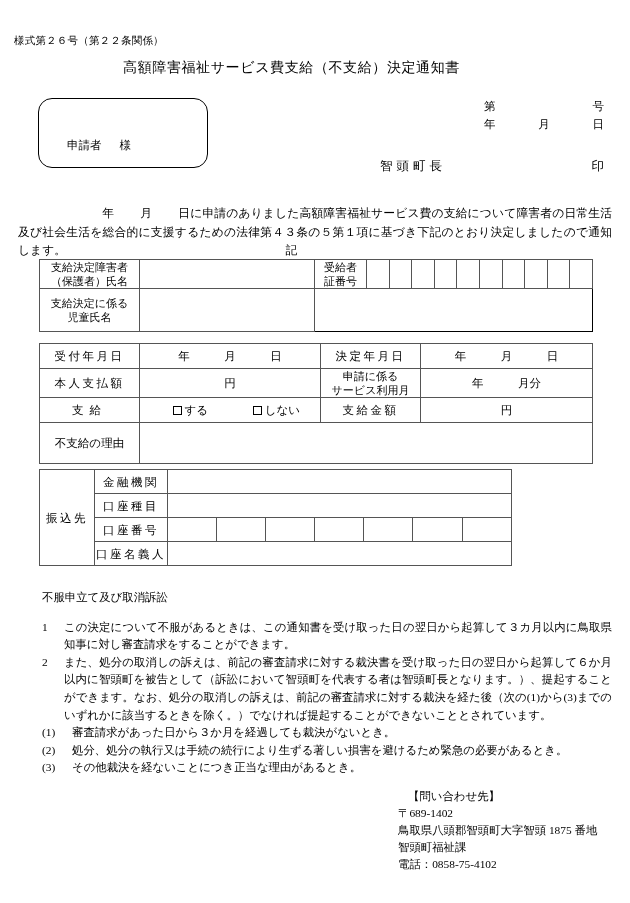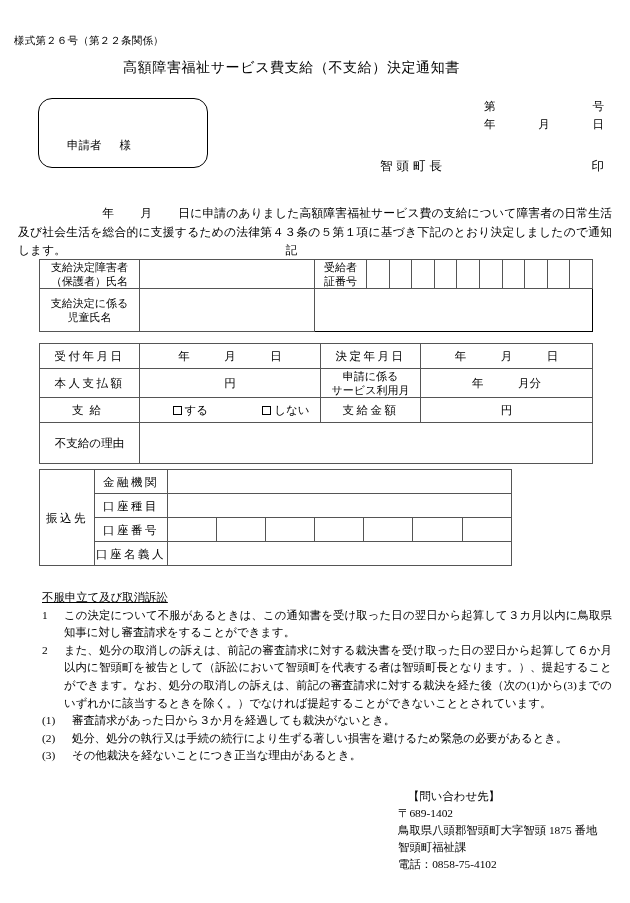--- a/index.html
+++ b/index.html
@@ -306,7 +306,7 @@
         <span style="display:inline-block;width:76px;text-align:left;padding-left:22px;box-sizing:border-box;">
           <span class="cb"></span><span>する</span>
         </span>
-        <span style="display:inline-block;width:80px;text-align:right;padding-left:14px;box-sizing:border-box;">
+        <span style="display:inline-block;width:80px;text-align:center;padding-left:14px;box-sizing:border-box;">
           <span class="cb"></span><span>しない</span>
         </span>
       </td>

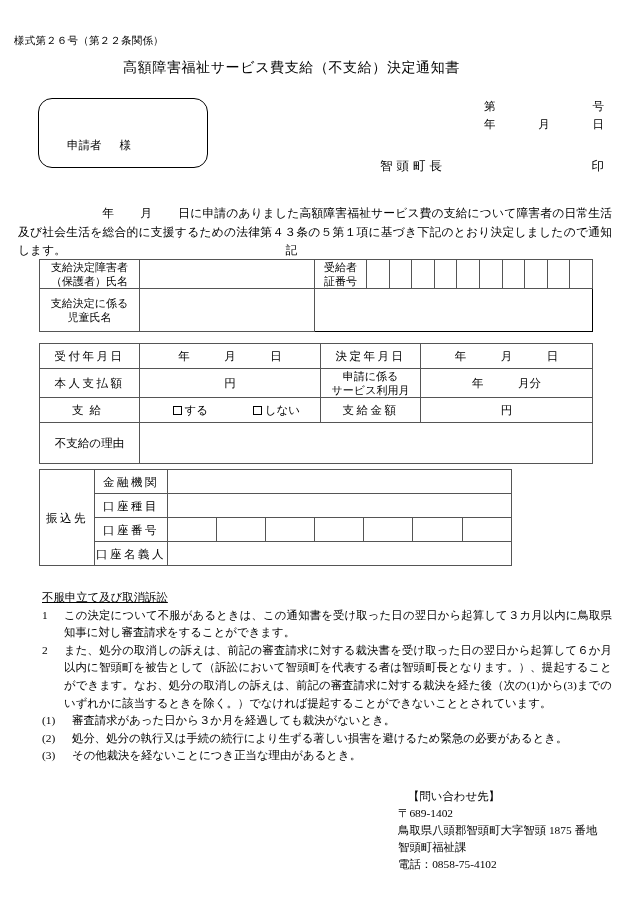--- a/index.html
+++ b/index.html
@@ -166,7 +166,7 @@
     font-size: 11.4px;
     line-height: 17.6px;
   }
-  .notes .heading { margin-bottom: 0px; text-decoration: underline; }
+  .notes .heading { margin-bottom: 12px; }
   .notes .item {
     display: flex;
     align-items: flex-start;

